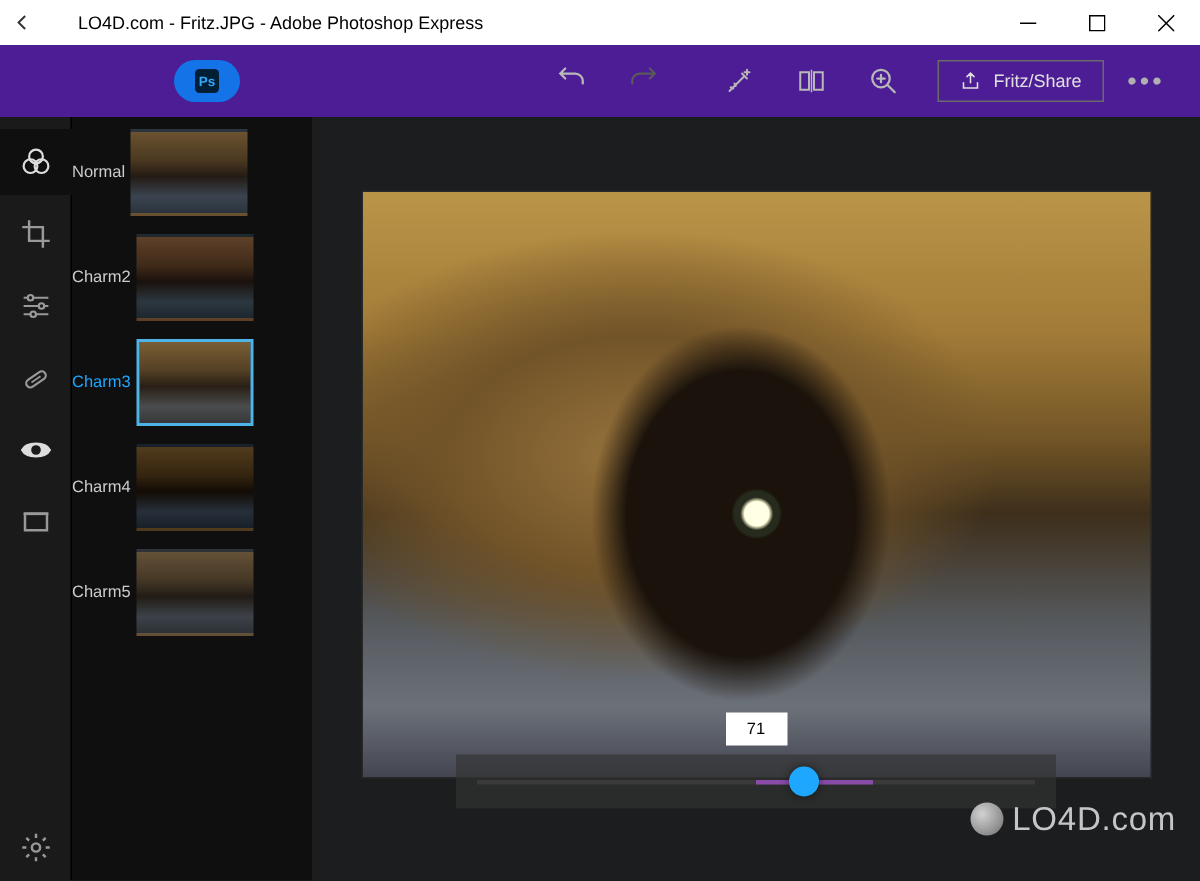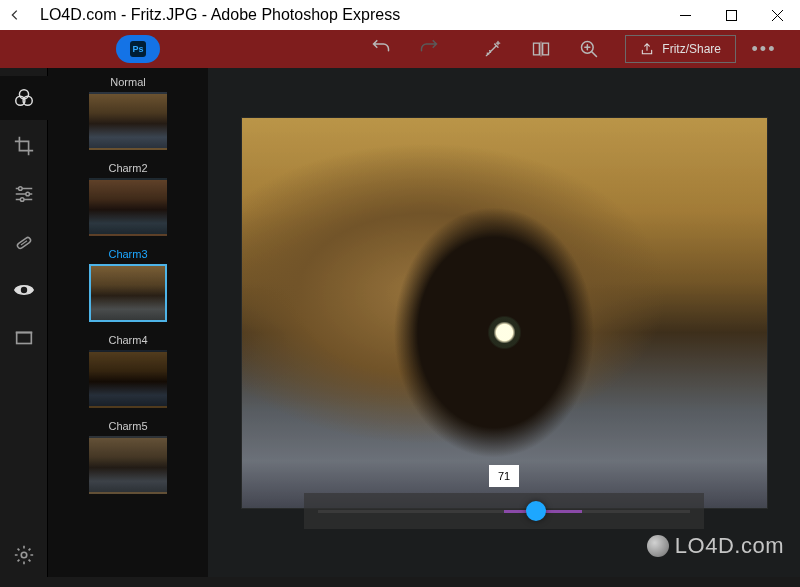--- a/index.html
+++ b/index.html
@@ -35,7 +35,8 @@
 }
 .titlebar-title {
   flex: 1;
-  font-size: 16px;
+  font-size: 12px;
+  margin-left: 12px;
 }
 .win-controls {
   display: flex;

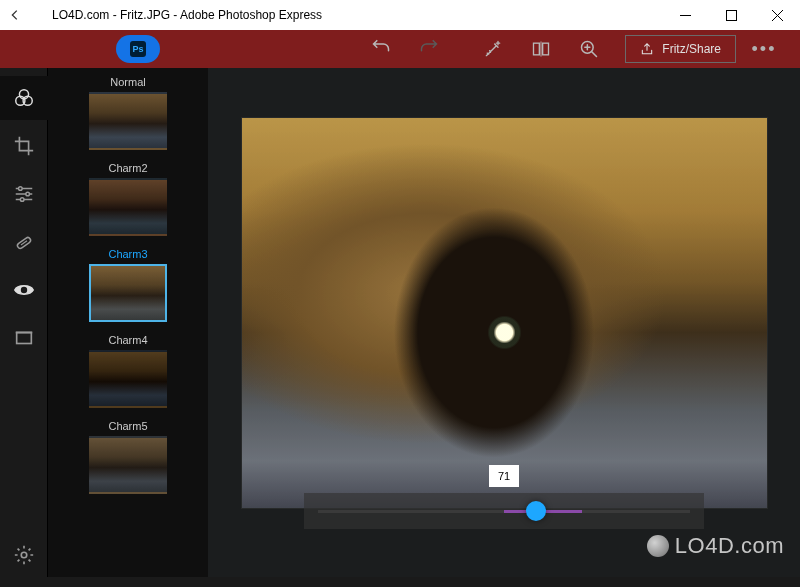--- a/index.html
+++ b/index.html
@@ -51,8 +51,8 @@
 }
 .win-btn svg { width: 11px; height: 11px; }
 .topbar {
-  height: 38px;
-  background: #7f1d1d;
+  height: 48px;
+  background: #4c1d95;
   display: flex;
   align-items: center;
   padding: 0 16px;

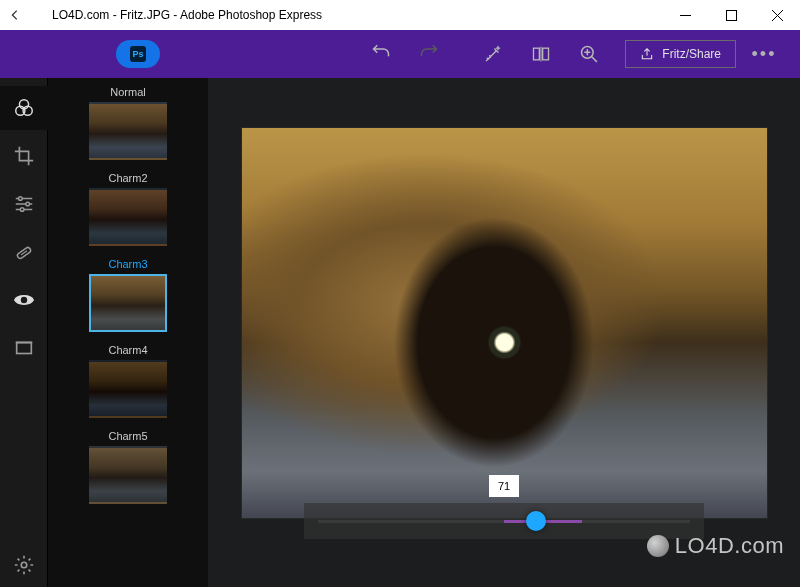--- a/index.html
+++ b/index.html
@@ -150,7 +150,7 @@
 }
 .filter-item {
   display: flex;
-  flex-direction: column;
+  flex-direction: row;
   align-items: center;
   gap: 4px;
   padding: 4px 0 8px 0;

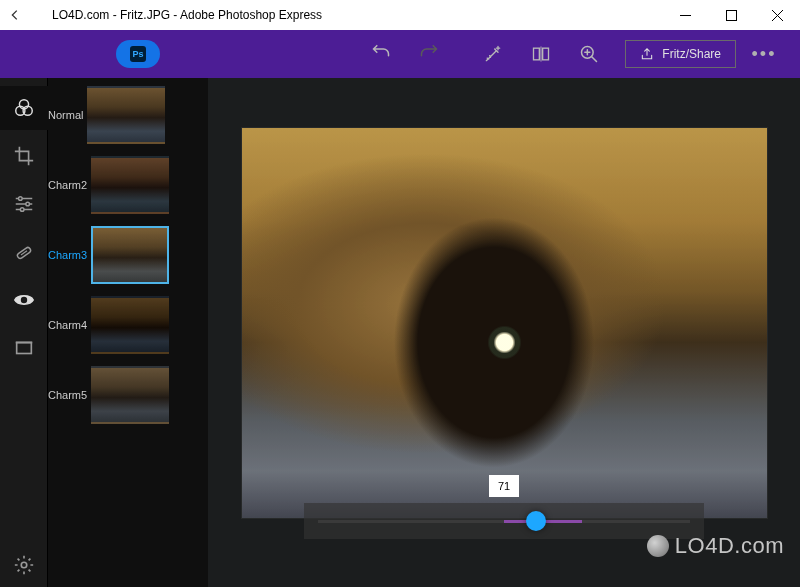--- a/index.html
+++ b/index.html
@@ -209,7 +209,7 @@
 .slider-val {
   background: #fff;
   color: #000;
-  width: 30px;
+  width: 41px;
   height: 22px;
   display: flex;
   align-items: center;

